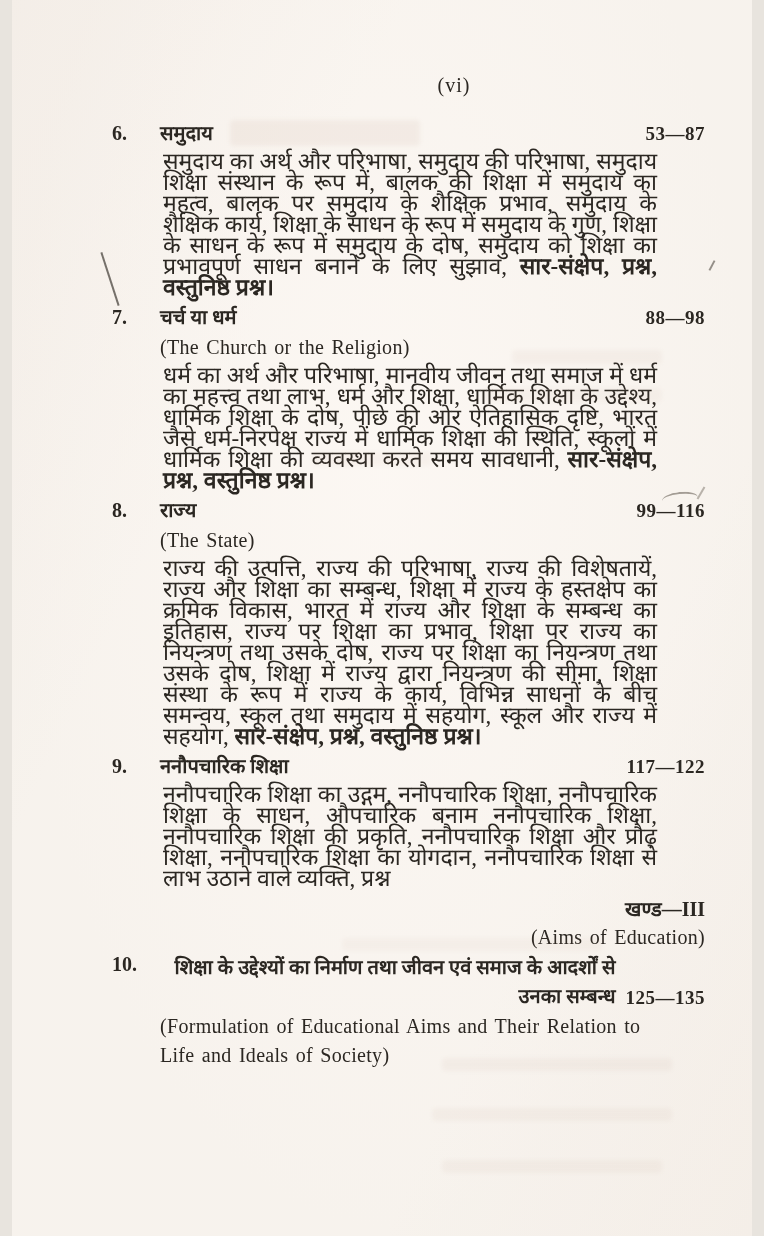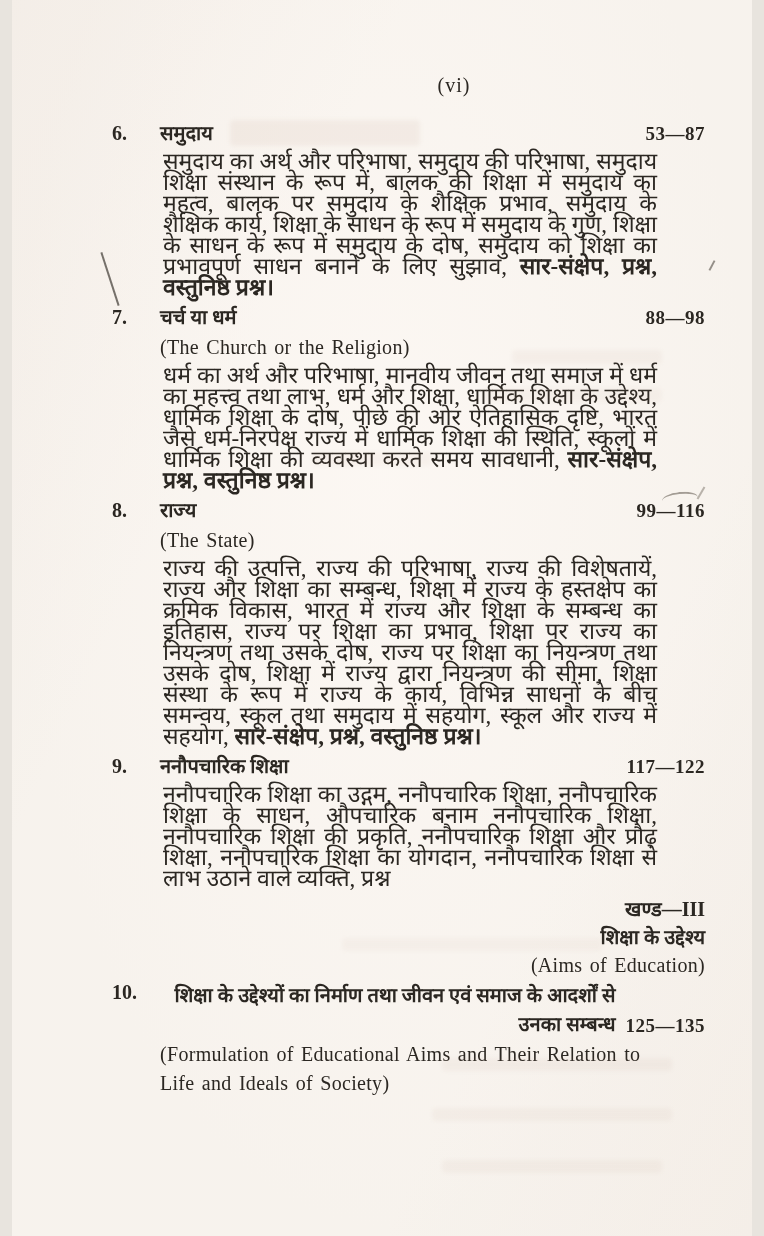--- a/index.html
+++ b/index.html
@@ -155,7 +155,6 @@
 
     <div class="section-head">
       <div class="section-line">खण्ड—III</div>
-      <div class="section-line">शिक्षा के उद्देश्य</div>
       <div class="section-line en">(Aims of Education)</div>
     </div>
 

